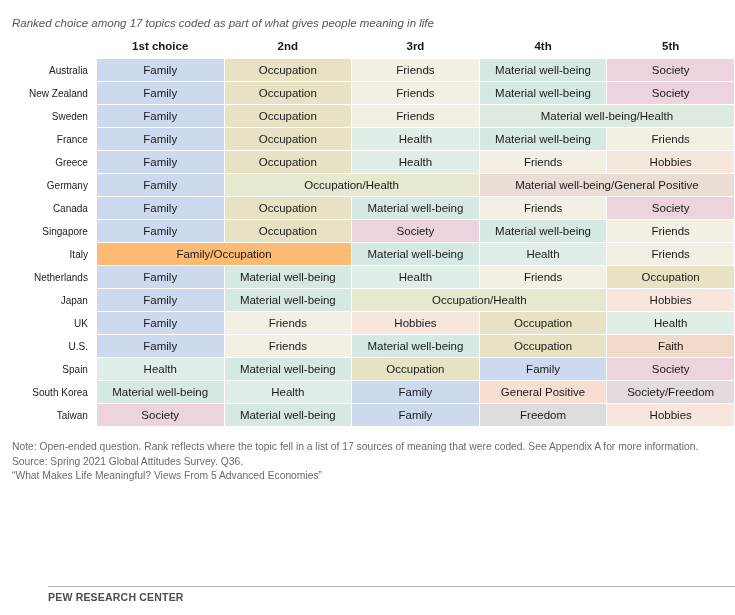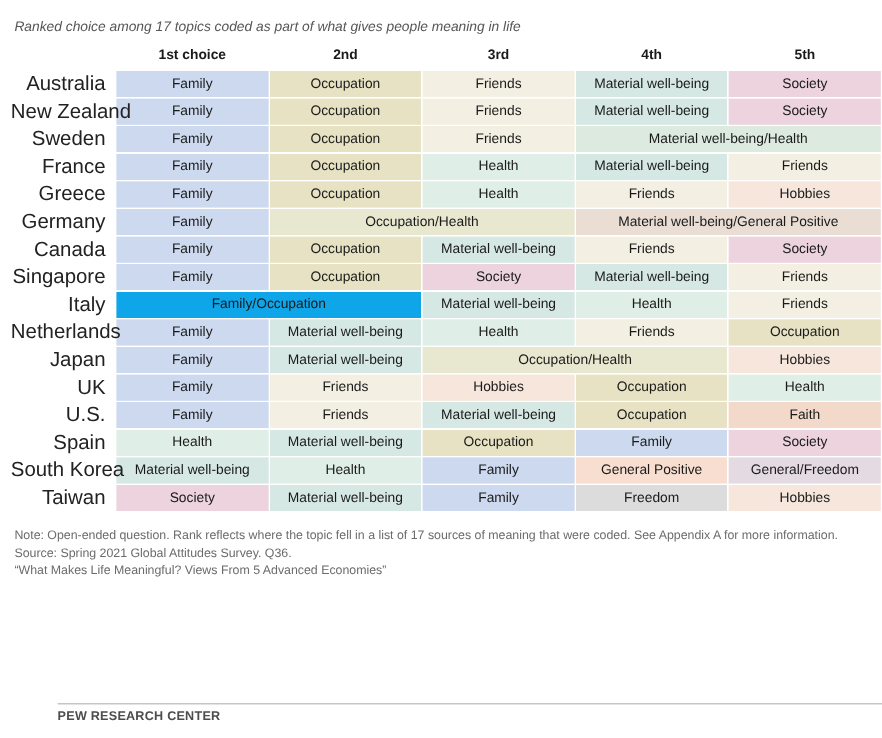--- a/index.html
+++ b/index.html
@@ -54,7 +54,7 @@
     text-align: right;
   }
   .row-label {
-    font-size: 17px;
+    font-size: 10px;
     color: #222222;
     text-align: right;
     padding-right: 8px;

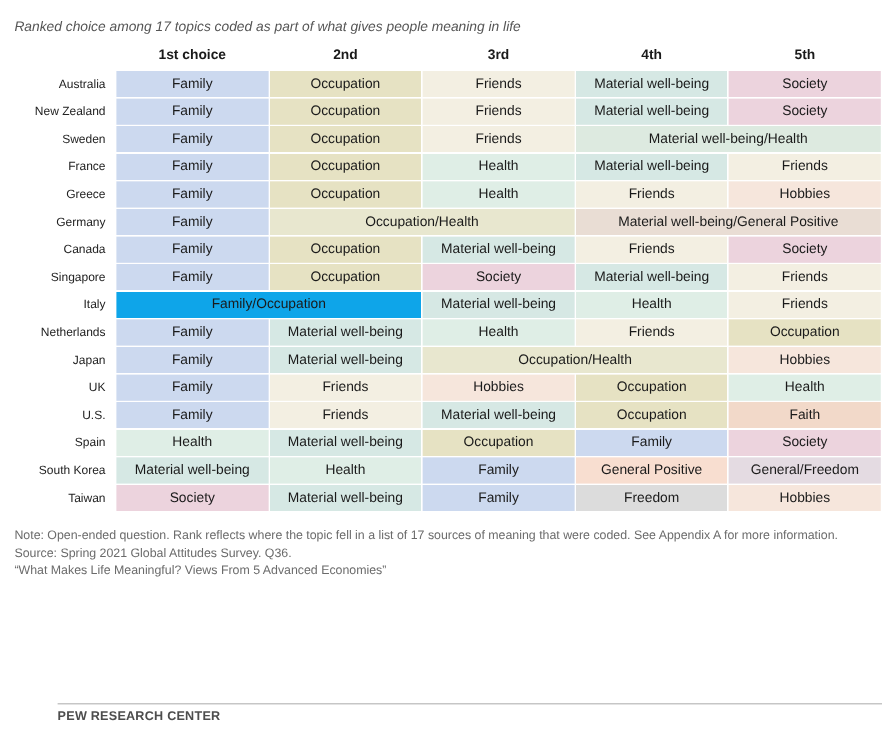--- a/index.html
+++ b/index.html
@@ -187,7 +187,7 @@
         </tr>
         <tr>
           <td class="row-label">Italy</td>
-          <td class="cell" colspan="2" style="background: #0ea5e9;">Family/Occupation</td>
+          <td class="cell" colspan="2" style="background: #fdba74;">Family/Occupation</td>
           <td class="cell" style="background: rgb(214, 232, 228);">Material well-being</td>
           <td class="cell" style="background: rgb(223, 238, 230);">Health</td>
           <td class="cell" style="background: rgb(243, 239, 226);">Friends</td>

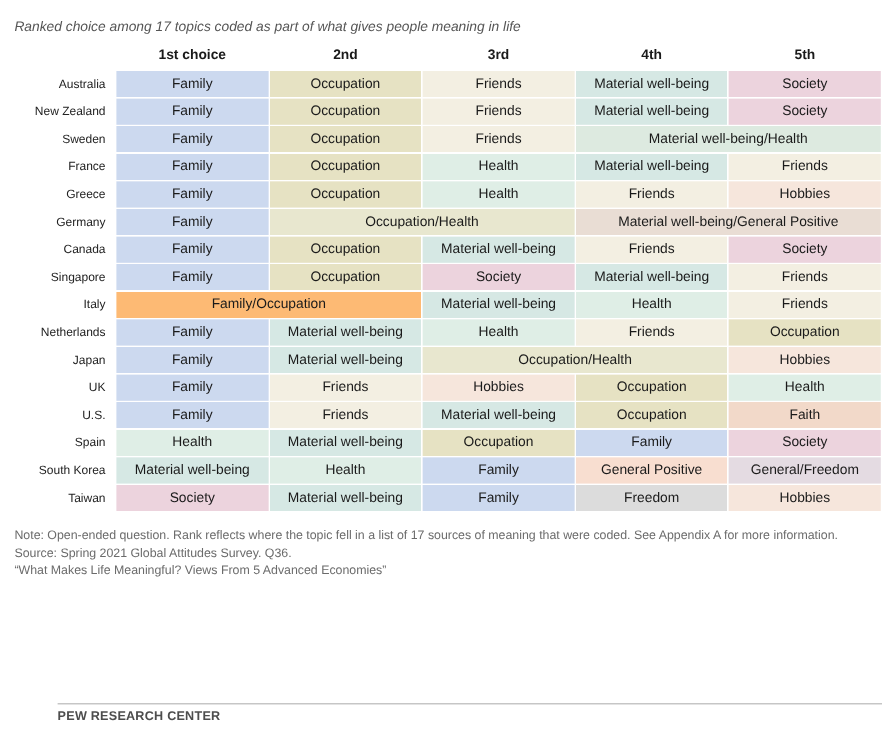--- a/index.html
+++ b/index.html
@@ -237,7 +237,7 @@
           <td class="cell" style="background: rgb(223, 238, 230);">Health</td>
           <td class="cell" style="background: rgb(204, 217, 239);">Family</td>
           <td class="cell" style="background: rgb(248, 222, 208); margin-top: 21px;">General Positive</td>
-          <td class="cell" style="background: rgb(228, 219, 226);">General/Freedom</td>
+          <td class="cell" style="background: rgb(228, 219, 226);">Society/Freedom</td>
         </tr>
         <tr>
           <td class="row-label">Taiwan</td>

